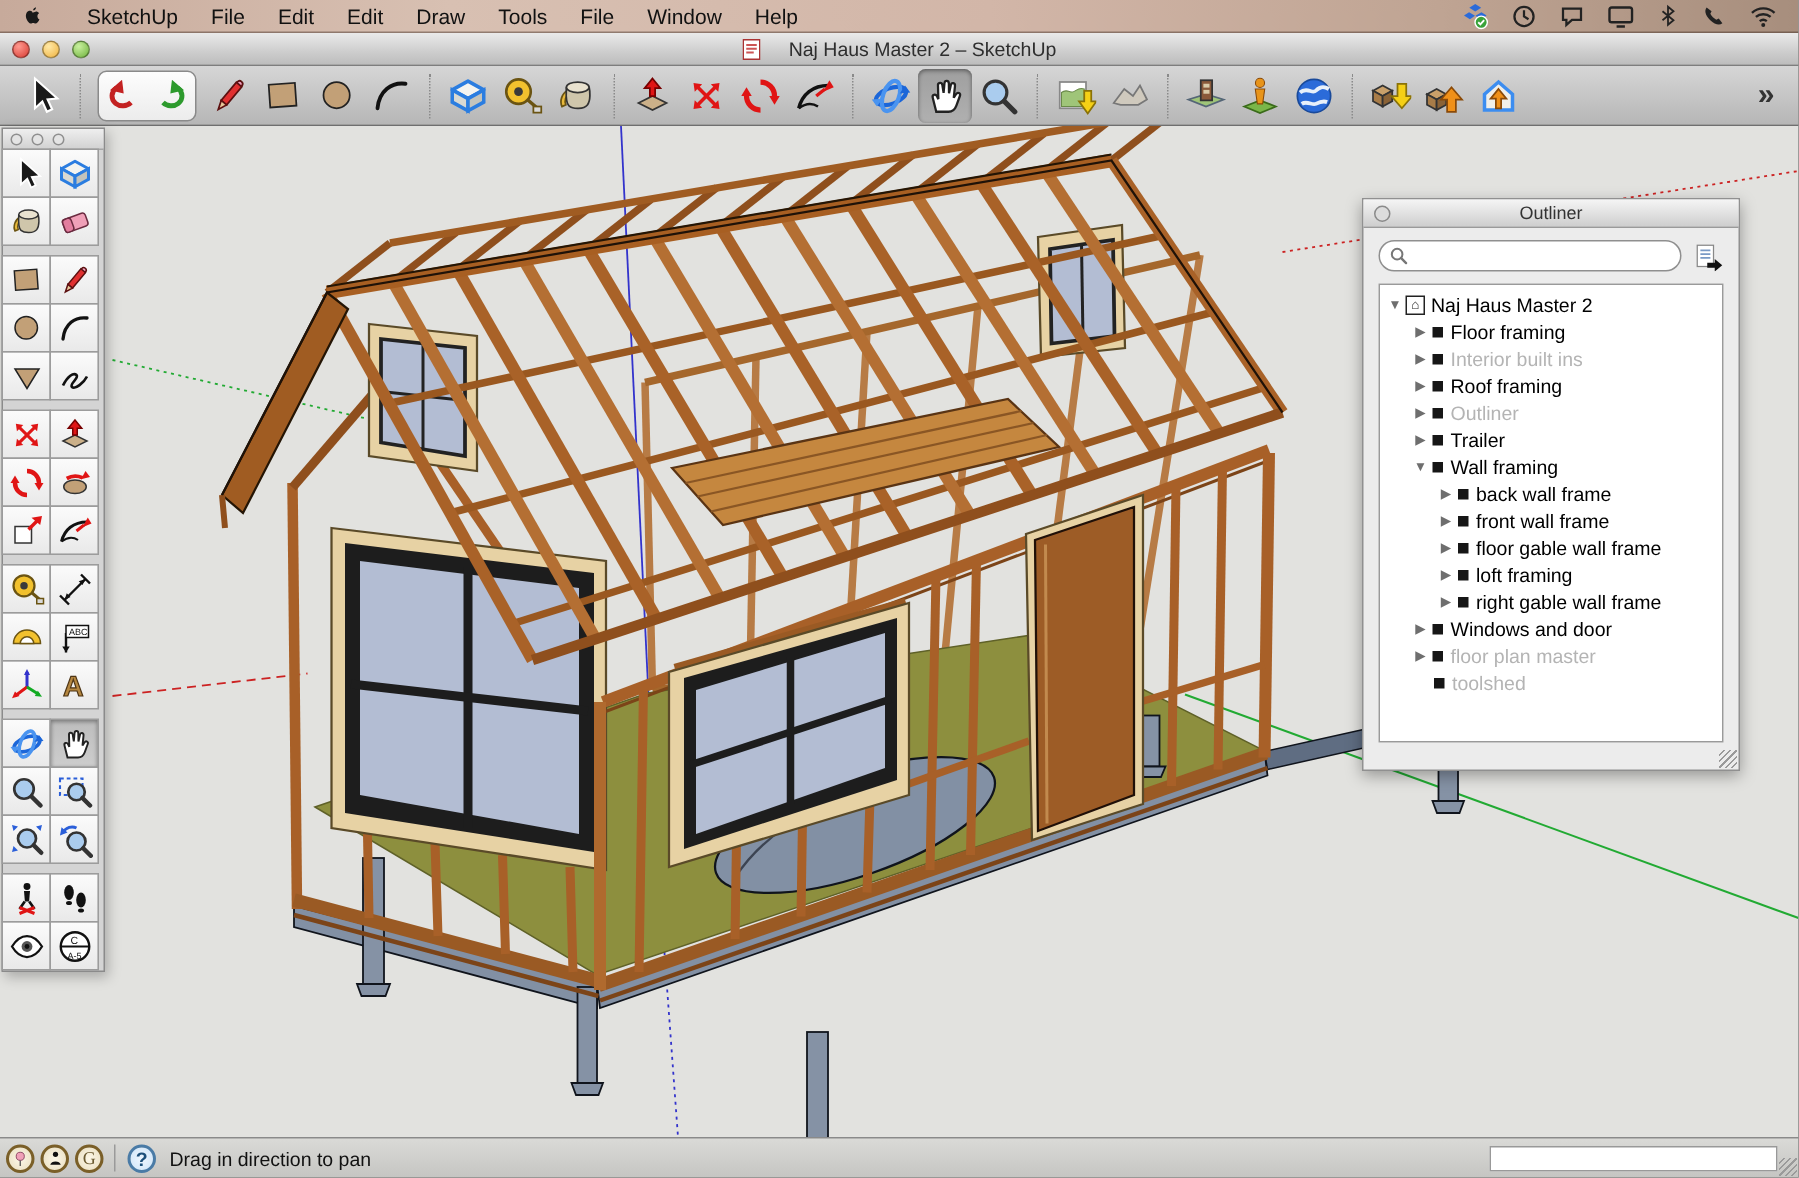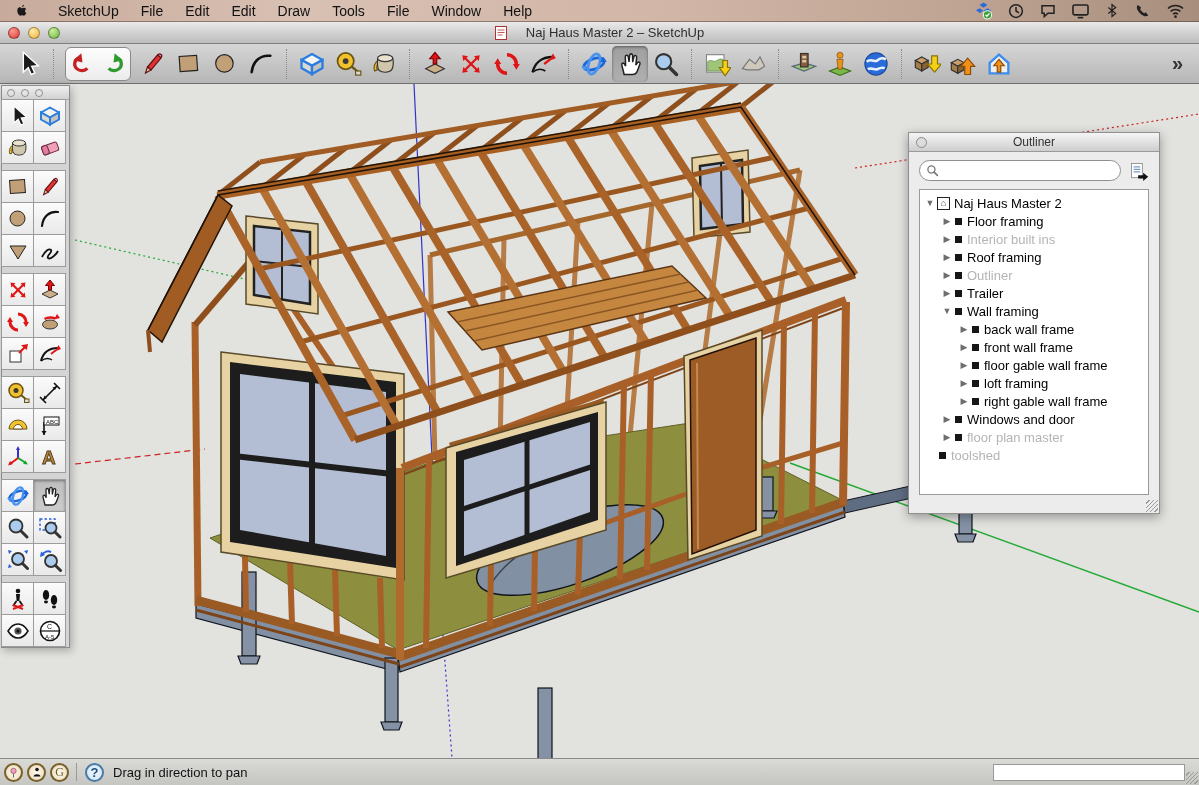--- a/index.html
+++ b/index.html
@@ -1002,7 +1002,7 @@
           <span class="sq"></span>
           <span>floor plan master</span>
         </div>
-        <div class="tree-row dim" style="padding-left: 5px;">
+        <div class="tree-row dim" style="padding-left: 22px;">
           <span class="disc"></span>
           <span class="sq"></span>
           <span>toolshed</span>

